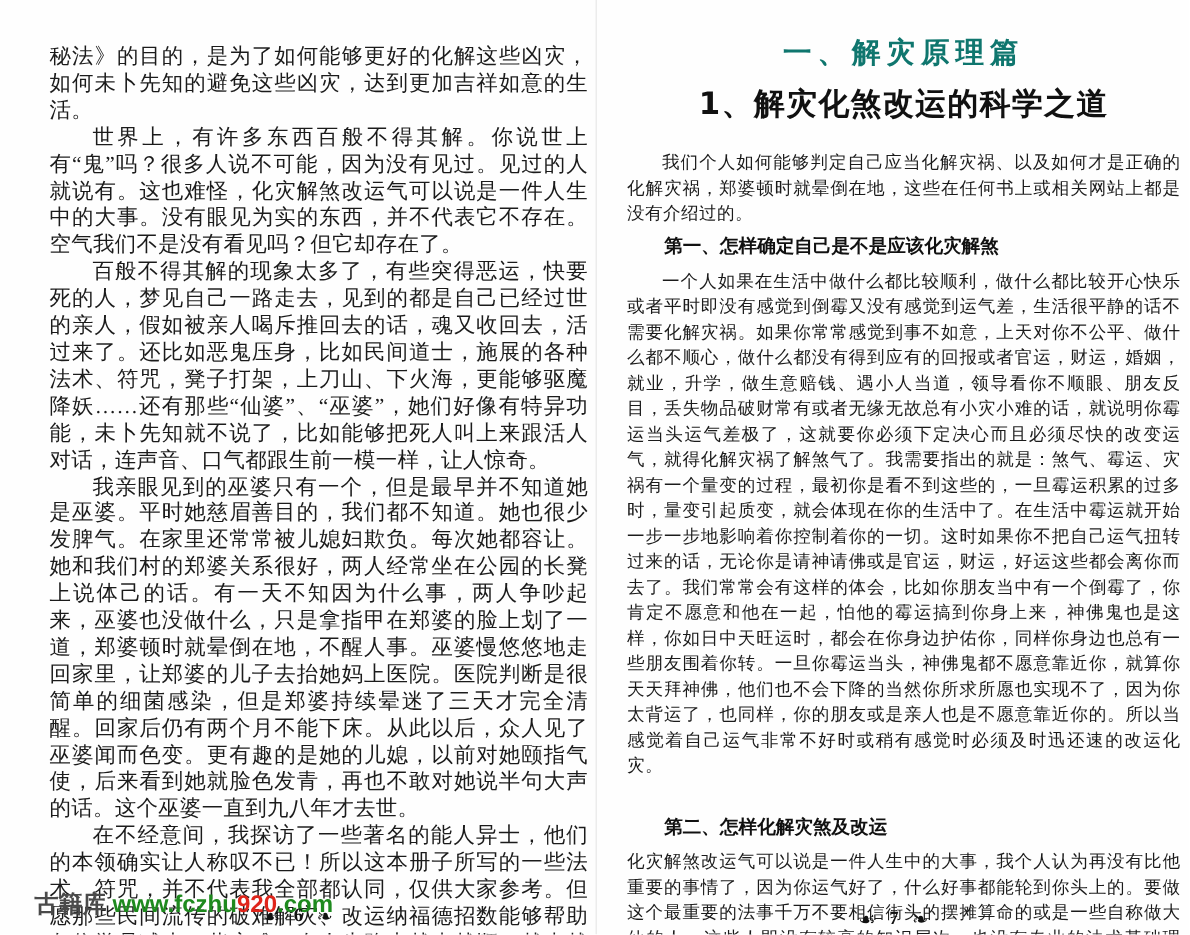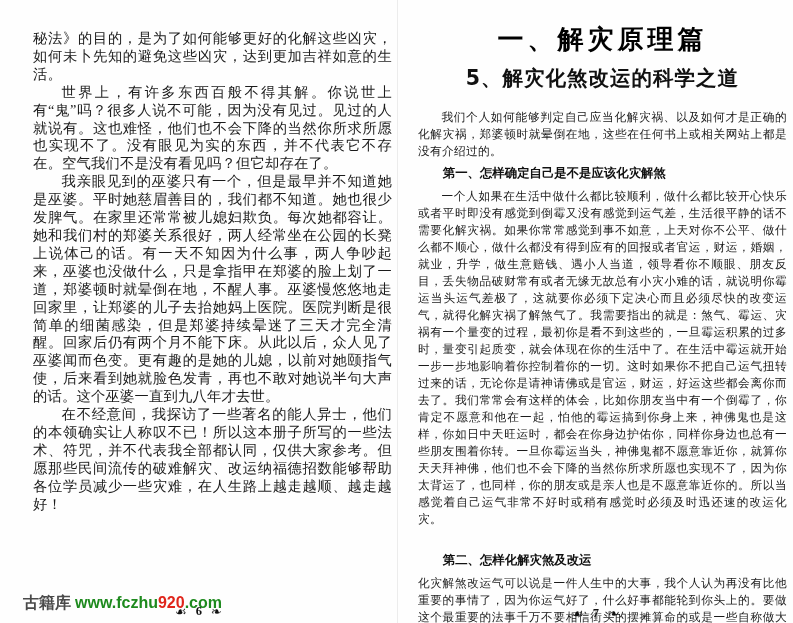--- a/index.html
+++ b/index.html
@@ -40,10 +40,10 @@
   .chapter-title {
     font-family: "DejaVu Sans", "Liberation Sans", sans-serif;
     font-weight: 800;
-    font-size: 26px;
+    font-size: 19px;
     letter-spacing: 4px;
     text-align: center;
-    color: #000000;
+    color: #0f766e;
   }
   .section-title {
     font-family: "DejaVu Sans", "Liberation Sans", sans-serif;

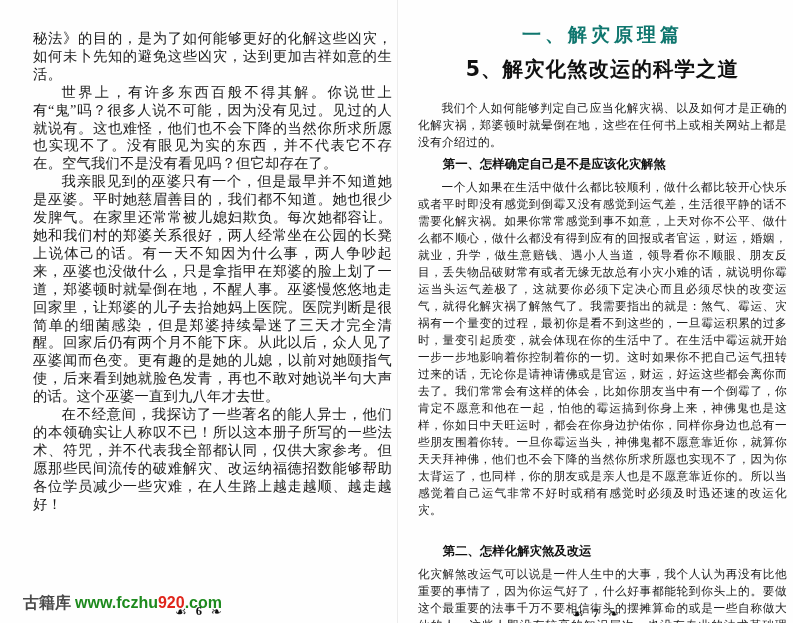--- a/index.html
+++ b/index.html
@@ -131,7 +131,7 @@
 
   <div class="page page-right">
     <h1 class="chapter-title">一、解灾原理篇</h1>
-    <h2 class="section-title">5、解灾化煞改运的科学之道</h2>
+    <h2 class="section-title">1、解灾化煞改运的科学之道</h2>
 
     <p class="rpara intro indent">我们个人如何能够判定自己应当化解灾祸、以及如何才是正确的化解灾祸，郑婆顿时就晕倒在地，这些在任何书上或相关网站上都是没有介绍过的。</p>
 

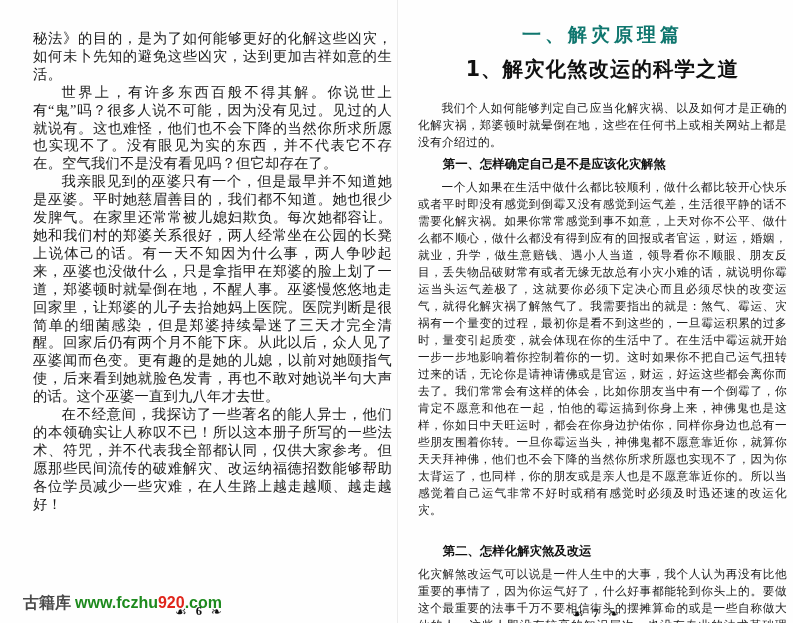--- a/index.html
+++ b/index.html
@@ -116,7 +116,7 @@
 
   <div class="page page-left">
     <p class="lpara">秘法》的目的，是为了如何能够更好的化解这些凶灾，如何未卜先知的避免这些凶灾，达到更加吉祥如意的生活。</p>
-    <p class="lpara indent">世界上，有许多东西百般不得其解。你说世上有“鬼”吗？很多人说不可能，因为没有见过。见过的人就说有。这也难怪，他们也不会下降的当然你所求所愿也实现不了。没有眼见为实的东西，并不代表它不存在。空气我们不是没有看见吗？但它却存在了。</p>
+    <p class="lpara indent">世界上，有许多东西百般不得其解。你说世上有“鬼”吗？很多人说不可能，因为没有见过。见过的人就说有。这也难怪，化灾解煞改运气可以说是一件人生中的大事。没有眼见为实的东西，并不代表它不存在。空气我们不是没有看见吗？但它却存在了。</p>
     <p class="lpara indent">我亲眼见到的巫婆只有一个，但是最早并不知道她是巫婆。平时她慈眉善目的，我们都不知道。她也很少发脾气。在家里还常常被儿媳妇欺负。每次她都容让。她和我们村的郑婆关系很好，两人经常坐在公园的长凳上说体己的话。有一天不知因为什么事，两人争吵起来，巫婆也没做什么，只是拿指甲在郑婆的脸上划了一道，郑婆顿时就晕倒在地，不醒人事。巫婆慢悠悠地走回家里，让郑婆的儿子去抬她妈上医院。医院判断是很简单的细菌感染，但是郑婆持续晕迷了三天才完全清醒。回家后仍有两个月不能下床。从此以后，众人见了巫婆闻而色变。更有趣的是她的儿媳，以前对她颐指气使，后来看到她就脸色发青，再也不敢对她说半句大声的话。这个巫婆一直到九八年才去世。</p>
     <p class="lpara indent">在不经意间，我探访了一些著名的能人异士，他们的本领确实让人称叹不已！所以这本册子所写的一些法术、符咒，并不代表我全部都认同，仅供大家参考。但愿那些民间流传的破难解灾、改运纳福德招数能够帮助各位学员减少一些灾难，在人生路上越走越顺、越走越好！</p>
 

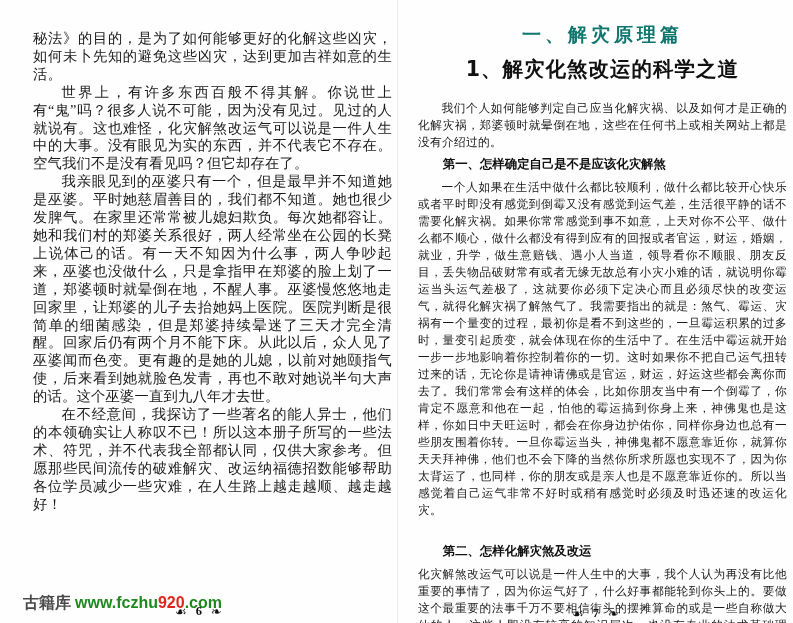--- a/index.html
+++ b/index.html
@@ -117,6 +117,7 @@
   <div class="page page-left">
     <p class="lpara">秘法》的目的，是为了如何能够更好的化解这些凶灾，如何未卜先知的避免这些凶灾，达到更加吉祥如意的生活。</p>
     <p class="lpara indent">世界上，有许多东西百般不得其解。你说世上有“鬼”吗？很多人说不可能，因为没有见过。见过的人就说有。这也难怪，化灾解煞改运气可以说是一件人生中的大事。没有眼见为实的东西，并不代表它不存在。空气我们不是没有看见吗？但它却存在了。</p>
+    <p class="lpara indent">百般不得其解的现象太多了，有些突得恶运，快要死的人，梦见自己一路走去，见到的都是自己已经过世的亲人，假如被亲人喝斥推回去的话，魂又收回去，活过来了。还比如恶鬼压身，比如民间道士，施展的各种法术、符咒，凳子打架，上刀山、下火海，更能够驱魔降妖……还有那些“仙婆”、“巫婆”，她们好像有特异功能，未卜先知就不说了，比如能够把死人叫上来跟活人对话，连声音、口气都跟生前一模一样，让人惊奇。</p>
     <p class="lpara indent">我亲眼见到的巫婆只有一个，但是最早并不知道她是巫婆。平时她慈眉善目的，我们都不知道。她也很少发脾气。在家里还常常被儿媳妇欺负。每次她都容让。她和我们村的郑婆关系很好，两人经常坐在公园的长凳上说体己的话。有一天不知因为什么事，两人争吵起来，巫婆也没做什么，只是拿指甲在郑婆的脸上划了一道，郑婆顿时就晕倒在地，不醒人事。巫婆慢悠悠地走回家里，让郑婆的儿子去抬她妈上医院。医院判断是很简单的细菌感染，但是郑婆持续晕迷了三天才完全清醒。回家后仍有两个月不能下床。从此以后，众人见了巫婆闻而色变。更有趣的是她的儿媳，以前对她颐指气使，后来看到她就脸色发青，再也不敢对她说半句大声的话。这个巫婆一直到九八年才去世。</p>
     <p class="lpara indent">在不经意间，我探访了一些著名的能人异士，他们的本领确实让人称叹不已！所以这本册子所写的一些法术、符咒，并不代表我全部都认同，仅供大家参考。但愿那些民间流传的破难解灾、改运纳福德招数能够帮助各位学员减少一些灾难，在人生路上越走越顺、越走越好！</p>
 

